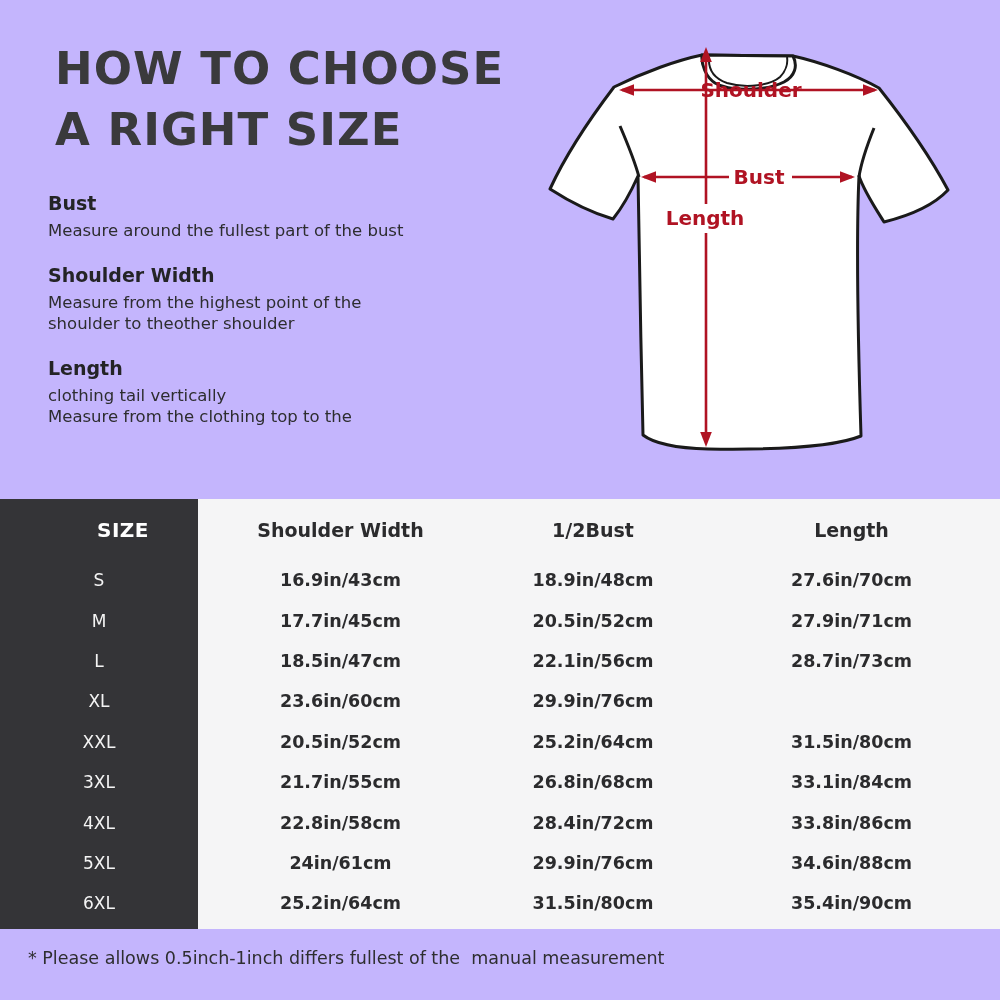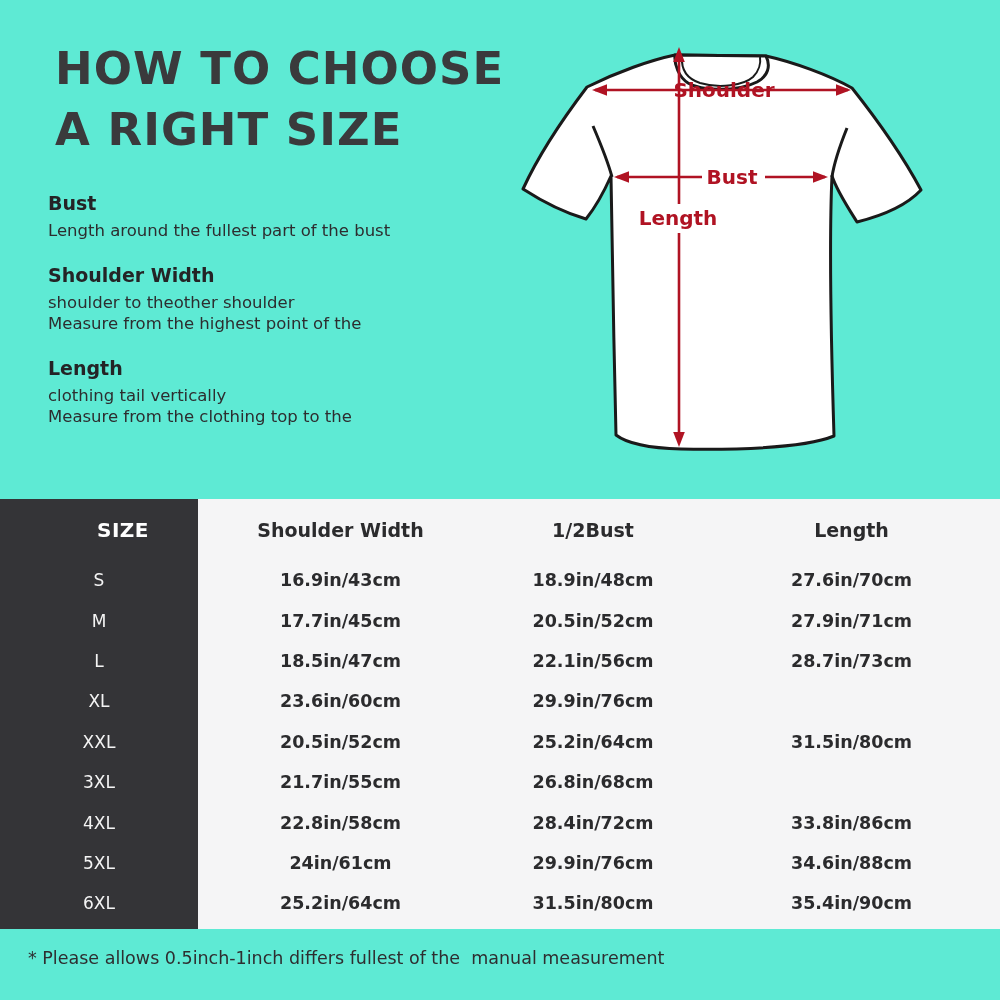--- a/index.html
+++ b/index.html
@@ -6,7 +6,7 @@
   html,body { background:#ffffff; }
   body { font-family:"DejaVu Sans", sans-serif; }
   .canvas {
-    position:relative; width:1000px; height:1000px; background:#5eead4;
+    position:relative; width:1000px; height:1000px; background:#c4b5fd;
     overflow:hidden;
   }
 

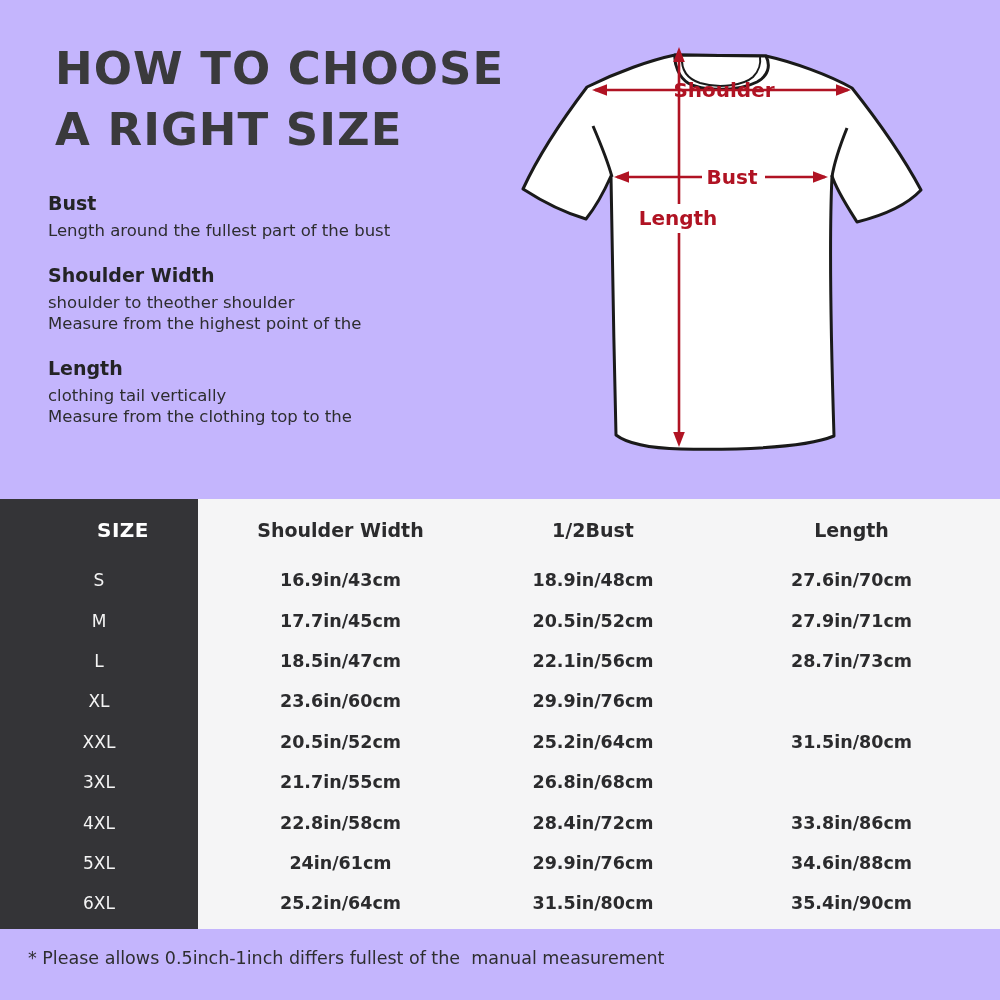--- a/index.html
+++ b/index.html
@@ -29,7 +29,7 @@
   .inst-line + .inst-line { margin-top:0; }
 
   
-  .diagram { position:absolute; left:494px; top:20px; width:470px; height:445px; }
+  .diagram { position:absolute; left:521px; top:20px; width:470px; height:445px; }
   .diagram svg { width:100%; height:100%; display:block; }
   .arrow-label { font-family:"DejaVu Sans", sans-serif; font-weight:bold; font-size:20px; }
 

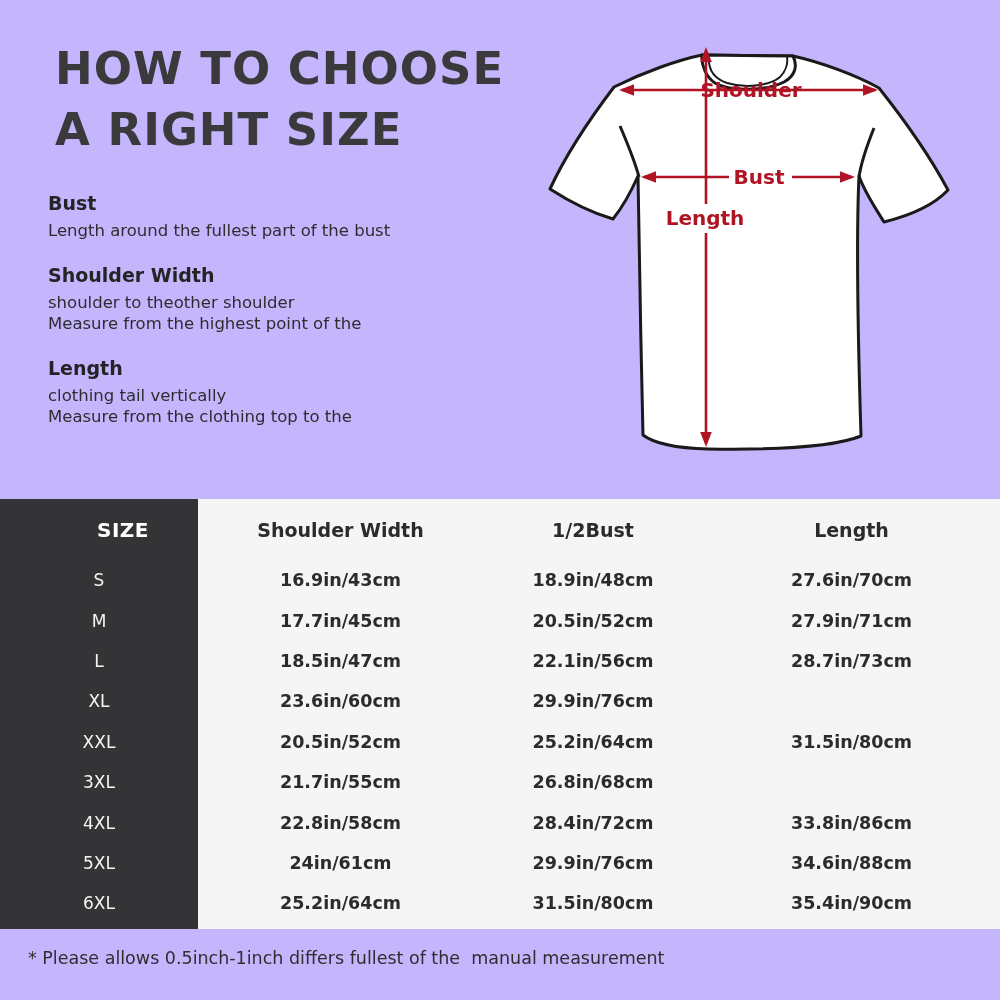--- a/index.html
+++ b/index.html
@@ -72,7 +72,7 @@
 
   <div class="instructions">
     <div class="inst-label">Bust</div>
-    <div class="inst-line">Length around the fullest part of the bust</div>
+    <div class="inst-line">Measure around the fullest part of the bust</div>
 
     <div class="inst-label">Shoulder Width</div>
     <div class="inst-line">shoulder to theother shoulder</div>

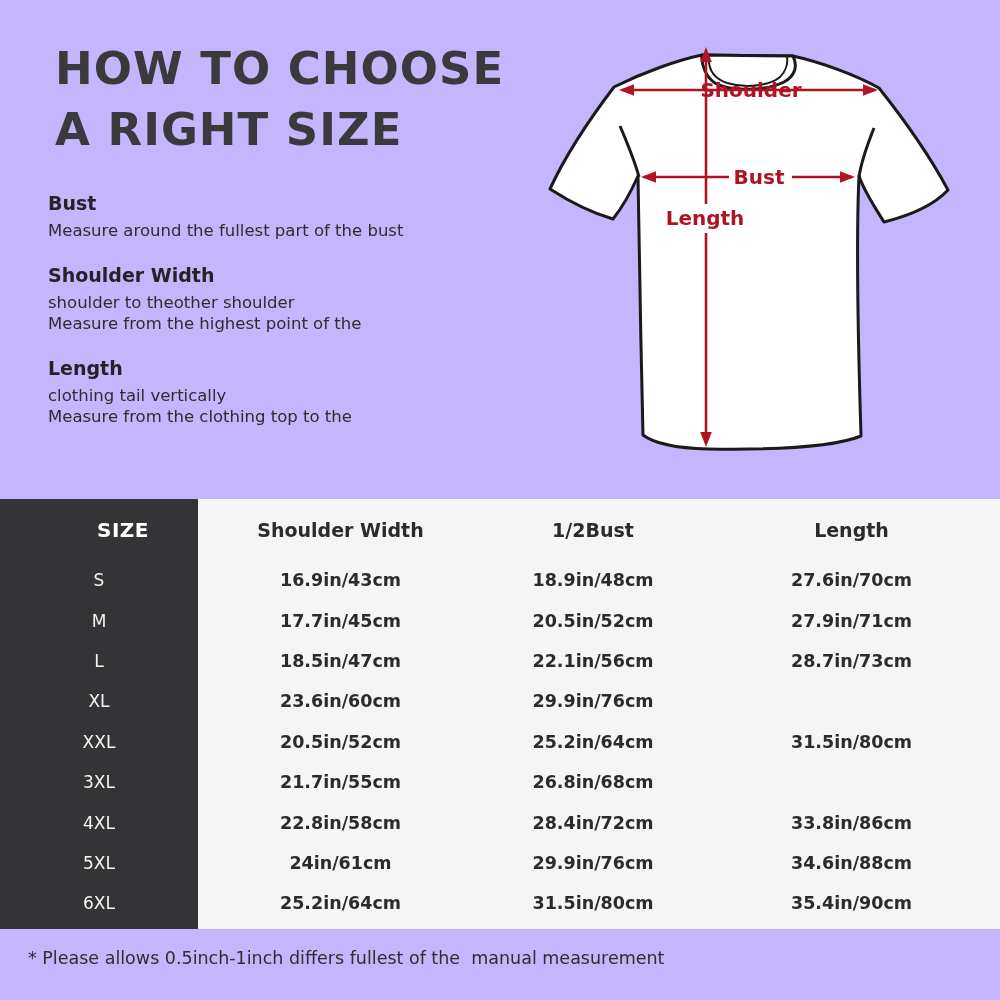--- a/index.html
+++ b/index.html
@@ -75,8 +75,8 @@
     <div class="inst-line">Measure around the fullest part of the bust</div>
 
     <div class="inst-label">Shoulder Width</div>
+    <div class="inst-line">Measure from the highest point of the</div>
     <div class="inst-line">shoulder to theother shoulder</div>
-    <div class="inst-line">Measure from the highest point of the</div>
 
     <div class="inst-label">Length</div>
     <div class="inst-line">clothing tail vertically</div>

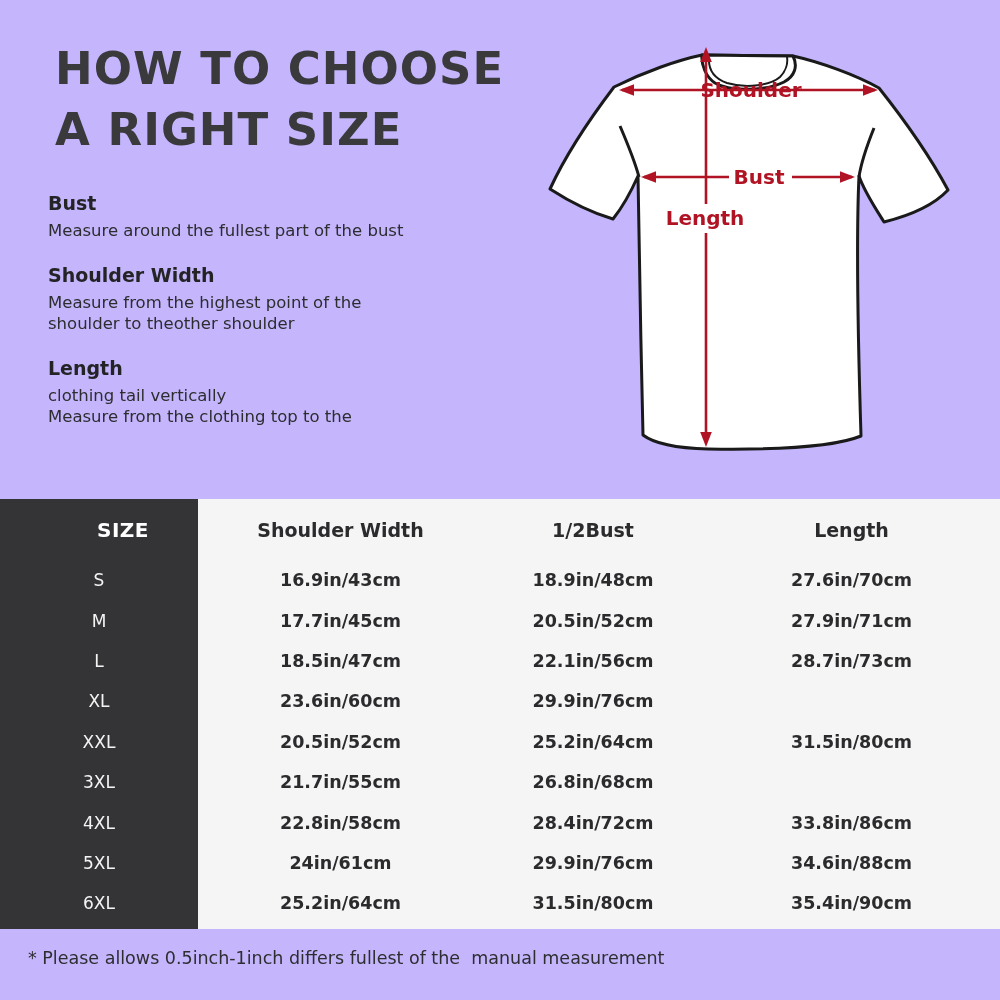--- a/index.html
+++ b/index.html
@@ -178,6 +178,7 @@
       <div class="cell td-size">3XL</div>
       <div class="cell td">21.7in/55cm</div>
       <div class="cell td">26.8in/68cm</div>
+      <div class="cell td">33.1in/84cm</div>
     </div>
     <div class="trow">
       <div class="cell td-size">4XL</div>

